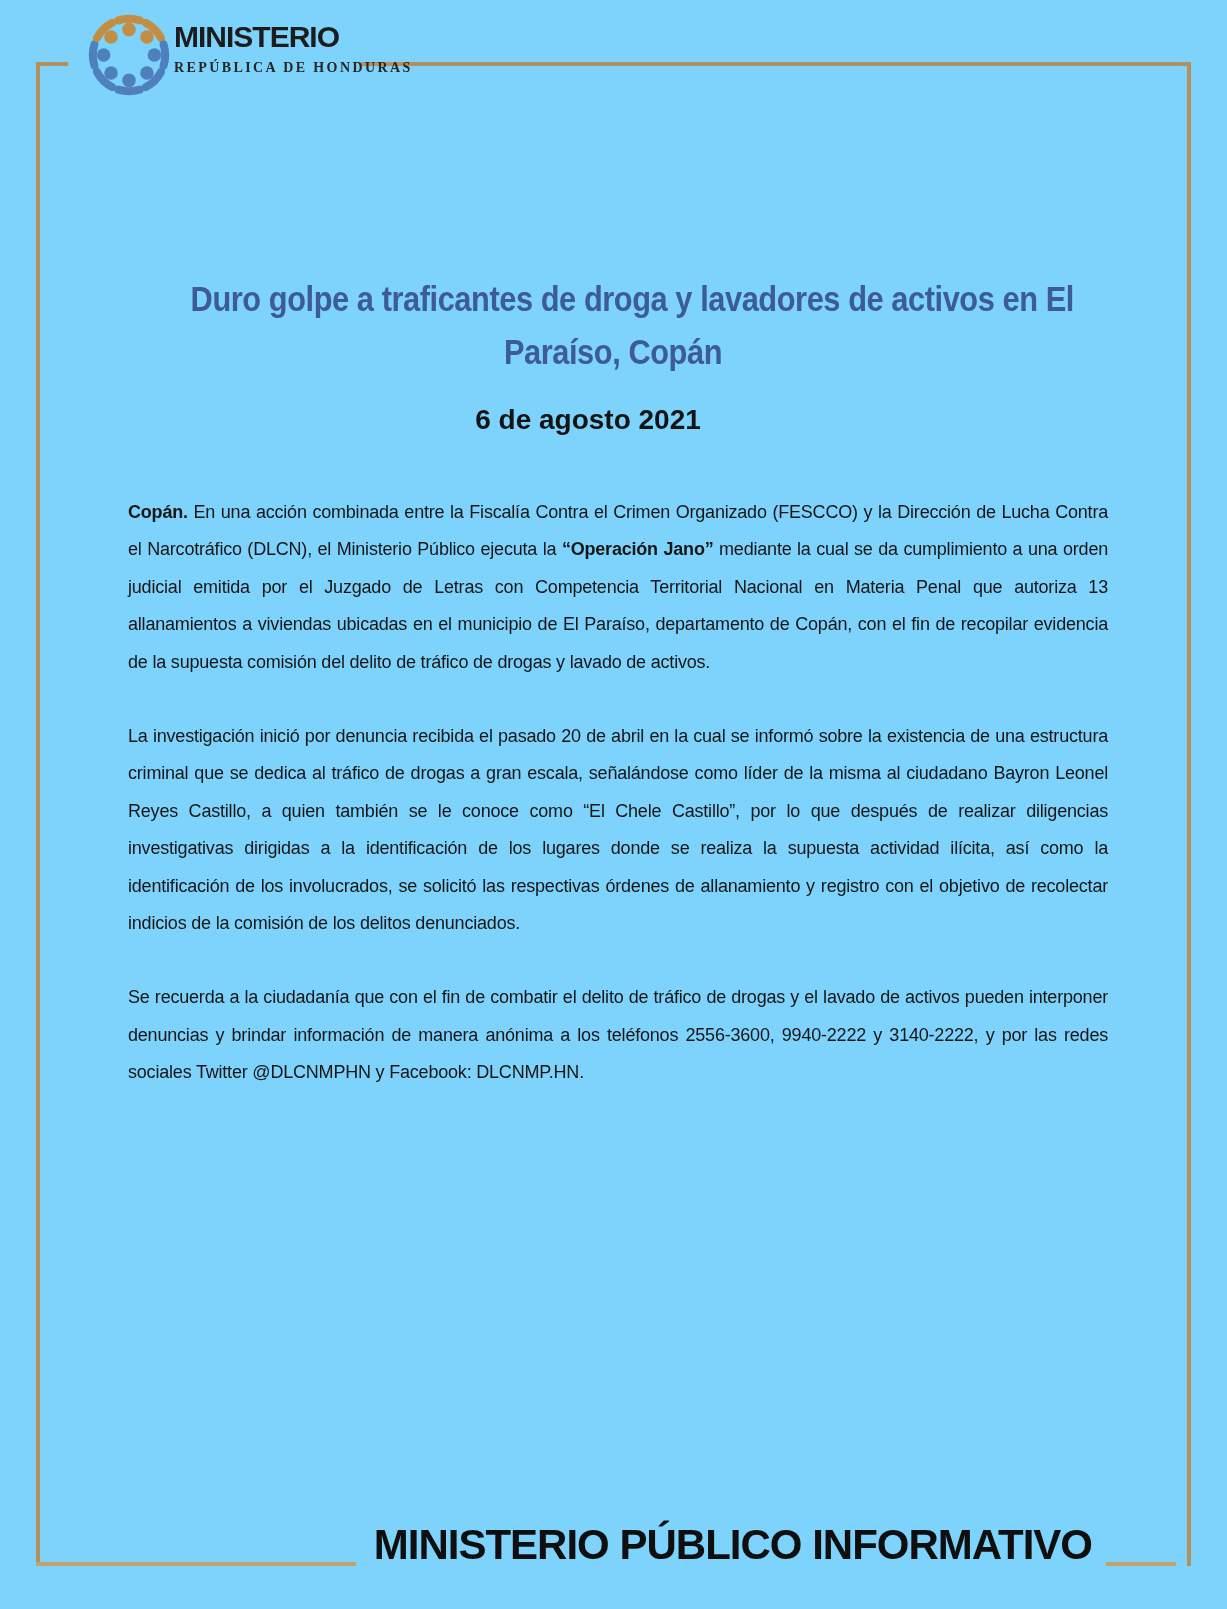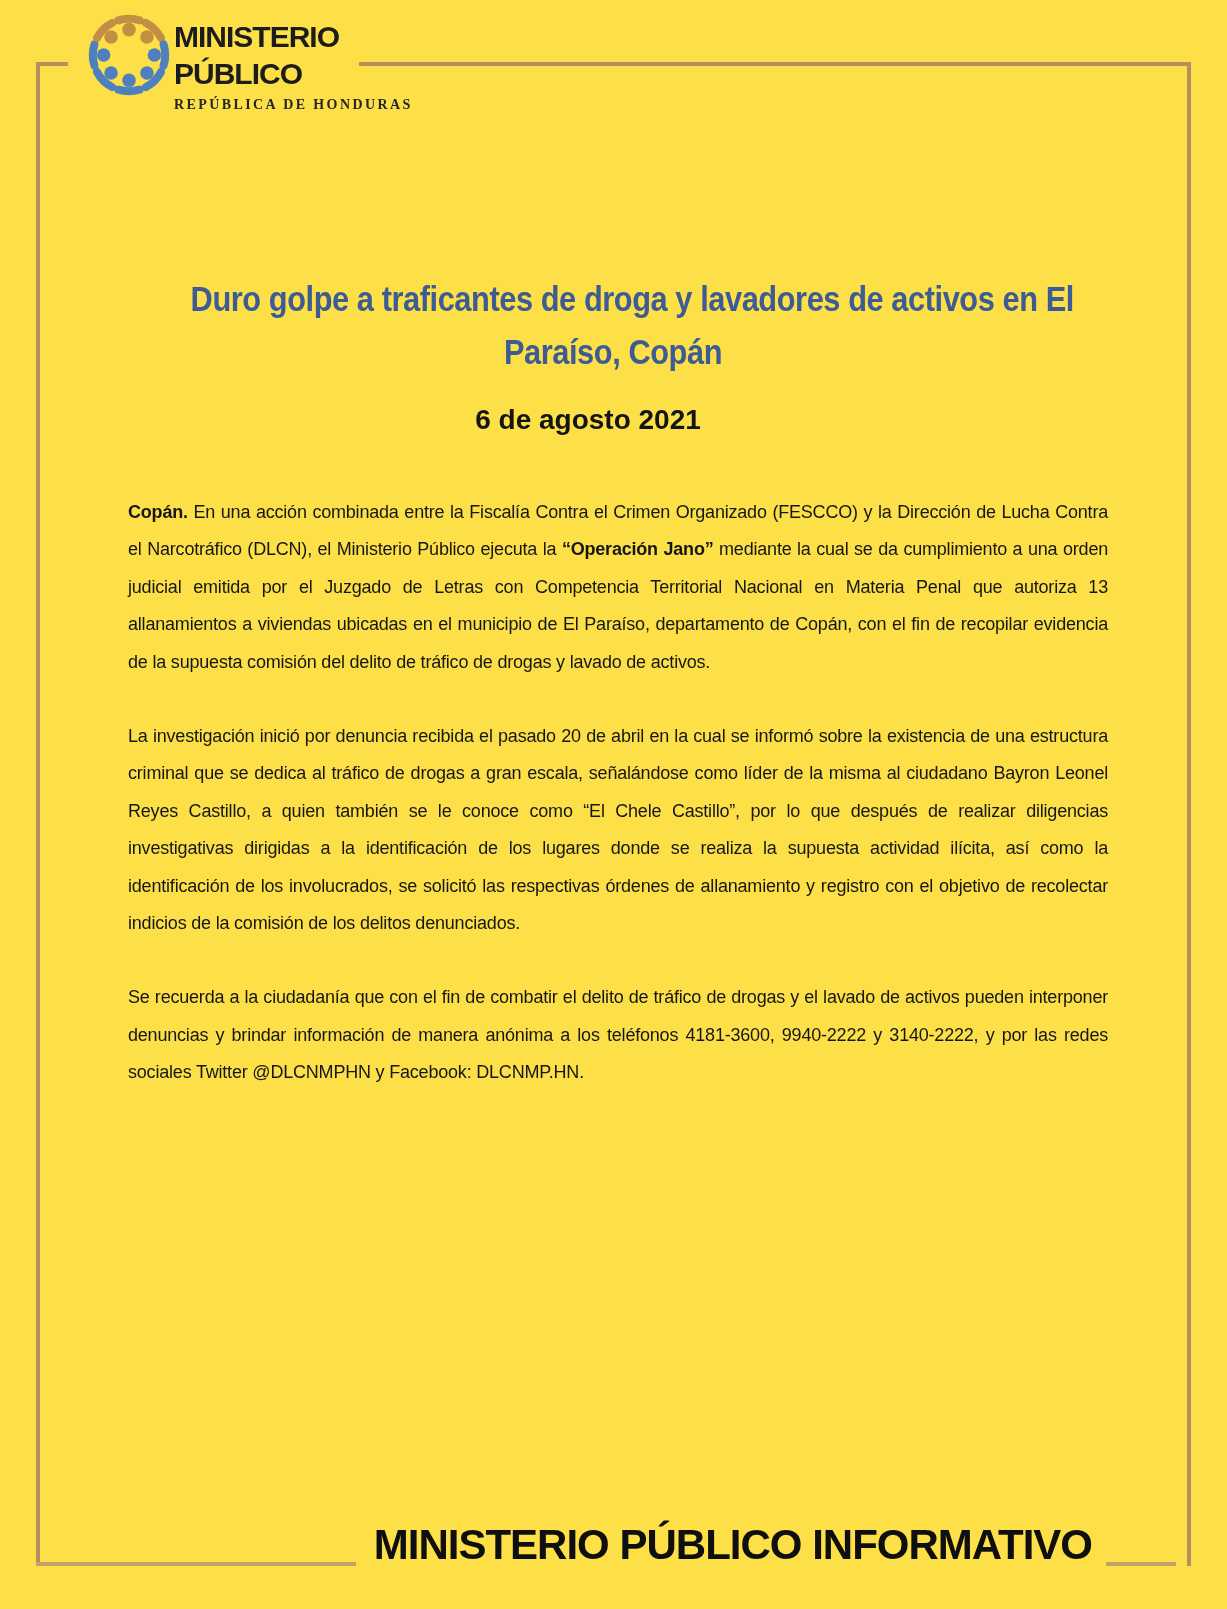--- a/index.html
+++ b/index.html
@@ -6,7 +6,7 @@
   .page{
     position:relative;
     width:1227px;height:1609px;
-    background:#fde047;
+    background:#7dd3fc;
     overflow:hidden;
     font-family:"Liberation Sans", sans-serif;
   }

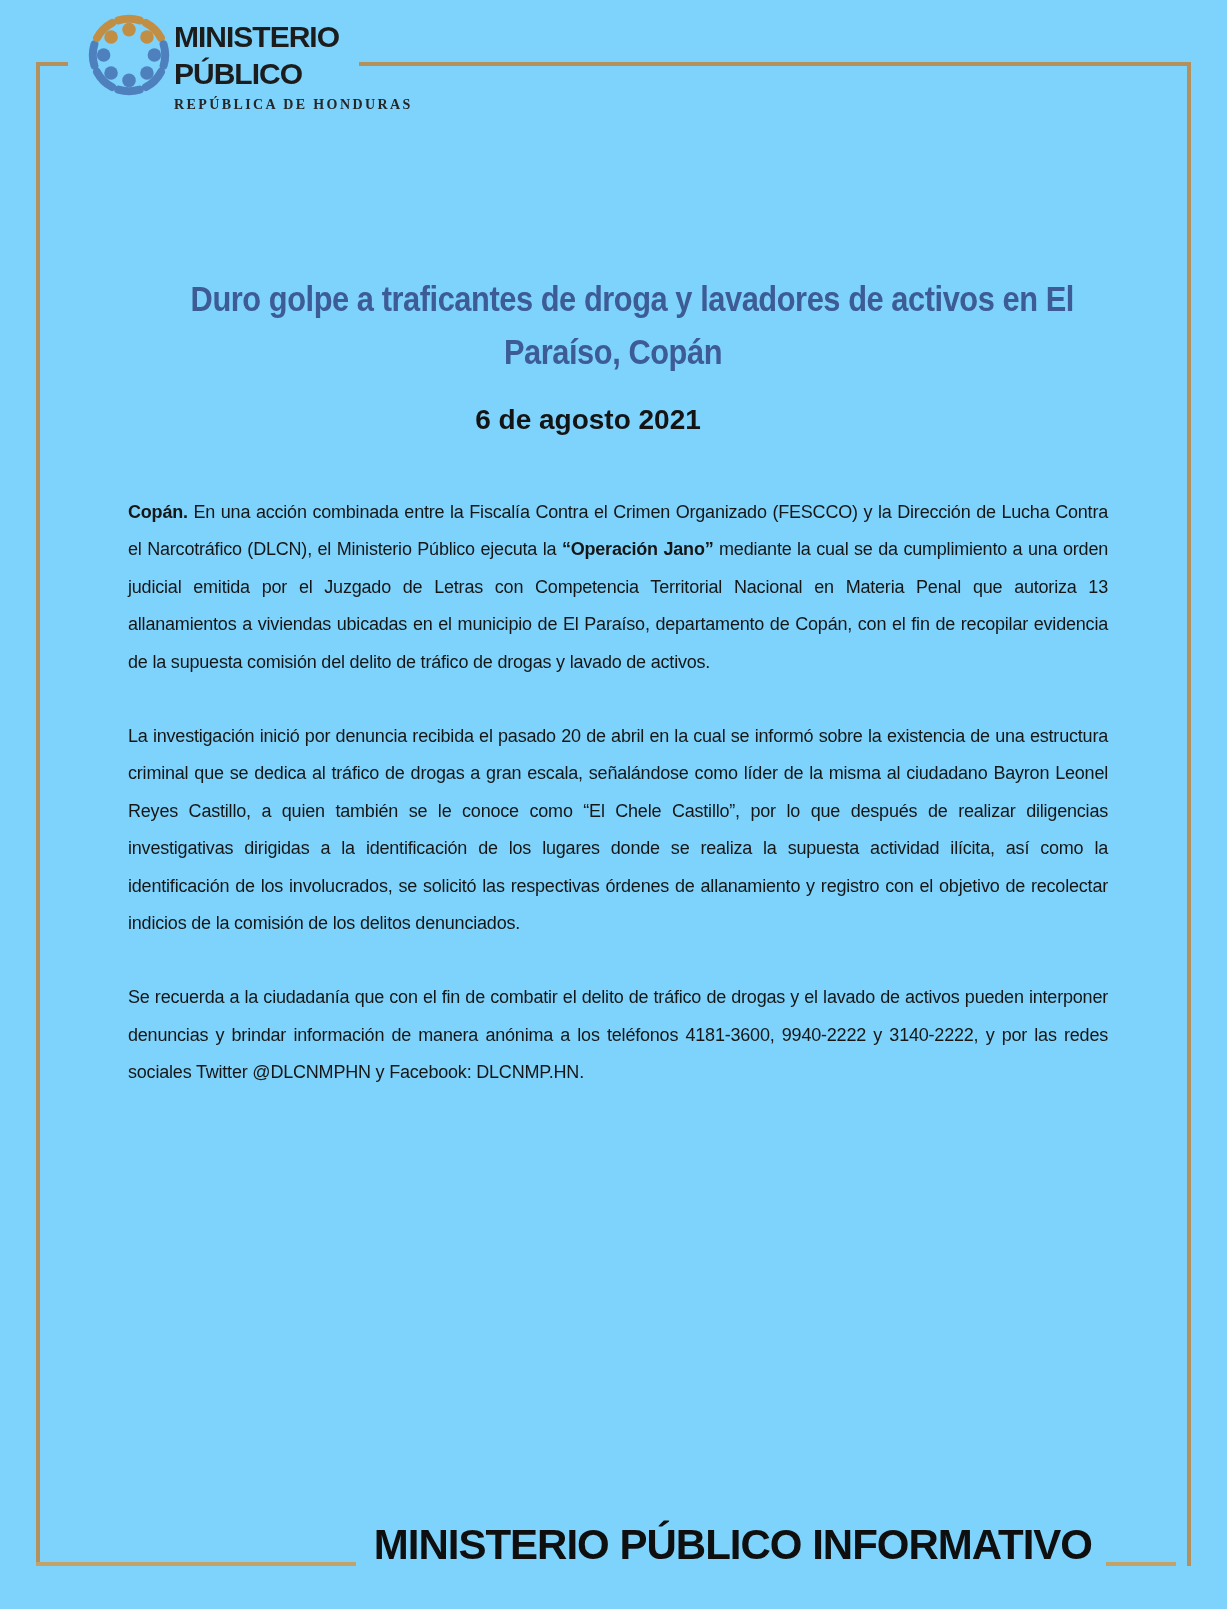--- a/index.html
+++ b/index.html
@@ -99,7 +99,6 @@
       </svg>
     <div class="wordmark">
       <div class="brand-line">MINISTERIO</div>
-      <div class="brand-line">PÚBLICO</div>
       <div class="brand-sub">REPÚBLICA DE HONDURAS</div>
     </div>
   </div>

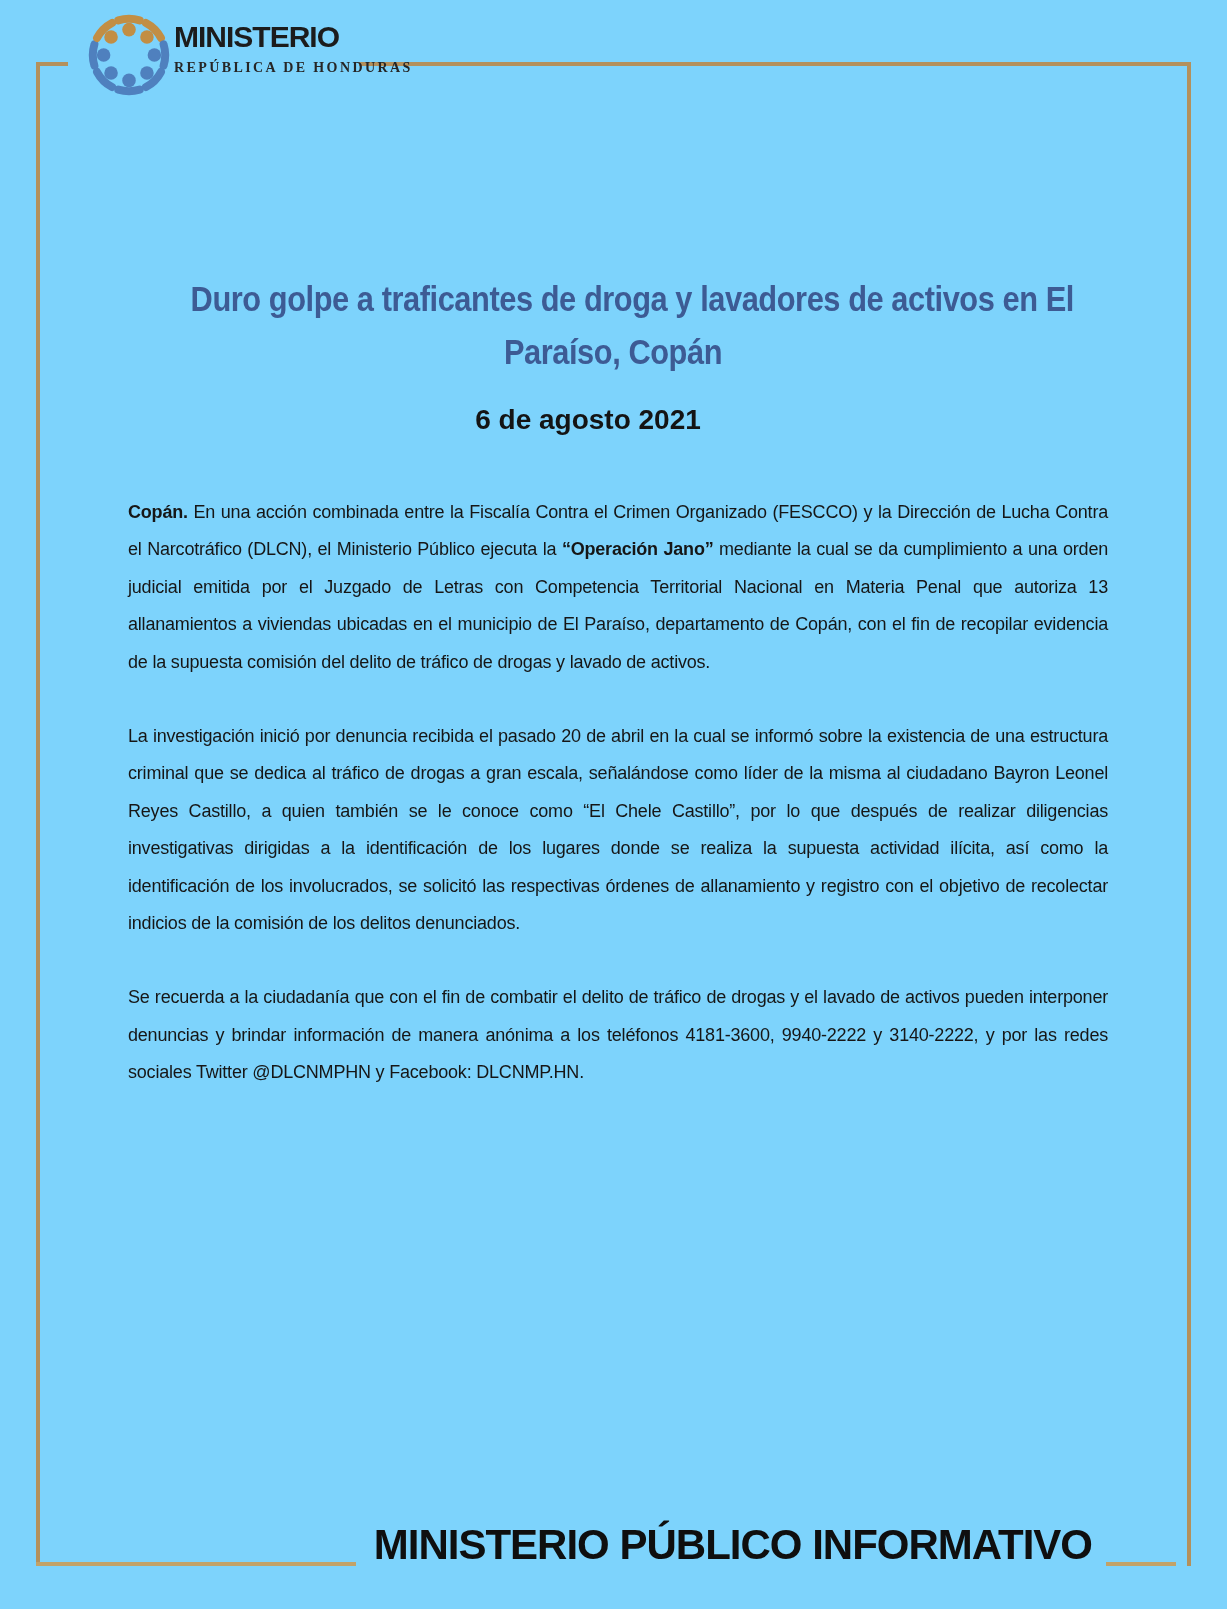--- a/index.html
+++ b/index.html
@@ -113,7 +113,7 @@
   <div class="body-text">
     <p><span class="b">Copán.</span><span>  En una acción combinada entre la Fiscalía Contra el Crimen Organizado (FESCCO) y la Dirección de Lucha Contra el Narcotráfico (DLCN), el Ministerio Público ejecuta la </span><span class="b">“Operación Jano”</span><span> mediante la cual se da cumplimiento a una orden judicial emitida por el Juzgado de Letras con Competencia Territorial Nacional en Materia Penal que autoriza 13 allanamientos a viviendas ubicadas en el municipio de El Paraíso, departamento de Copán, con el fin de recopilar evidencia de la supuesta comisión del delito de tráfico de drogas y lavado de activos.</span></p>
     <p>La investigación inició por denuncia recibida el pasado 20 de abril en la cual se informó sobre la existencia de una estructura criminal que se dedica al tráfico de drogas a gran escala, señalándose como líder de la misma al ciudadano Bayron Leonel Reyes Castillo, a quien también se le conoce como “El Chele Castillo”,  por lo que después de realizar diligencias investigativas dirigidas a la identificación de los lugares donde se realiza la supuesta actividad ilícita, así como la identificación de los involucrados, se solicitó las respectivas órdenes de allanamiento y registro con el objetivo de recolectar indicios de la comisión de los delitos denunciados.</p>
-    <p>Se recuerda a la ciudadanía que con el fin de combatir el delito de tráfico de drogas y el lavado de activos pueden interponer denuncias y brindar información de manera anónima a los teléfonos 4181-3600, 9940-2222 y 3140-2222, y por las redes sociales Twitter @DLCNMPHN y Facebook: DLCNMP.HN.</p>
+    <p>Se recuerda a la ciudadanía que con el fin de combatir el delito de tráfico de drogas y el lavado de activos pueden interponer denuncias y brindar información de manera anónima a los teléfonos 2556-3600, 9940-2222 y 3140-2222, y por las redes sociales Twitter @DLCNMPHN y Facebook: DLCNMP.HN.</p>
   </div>
 
   <div class="footer">

